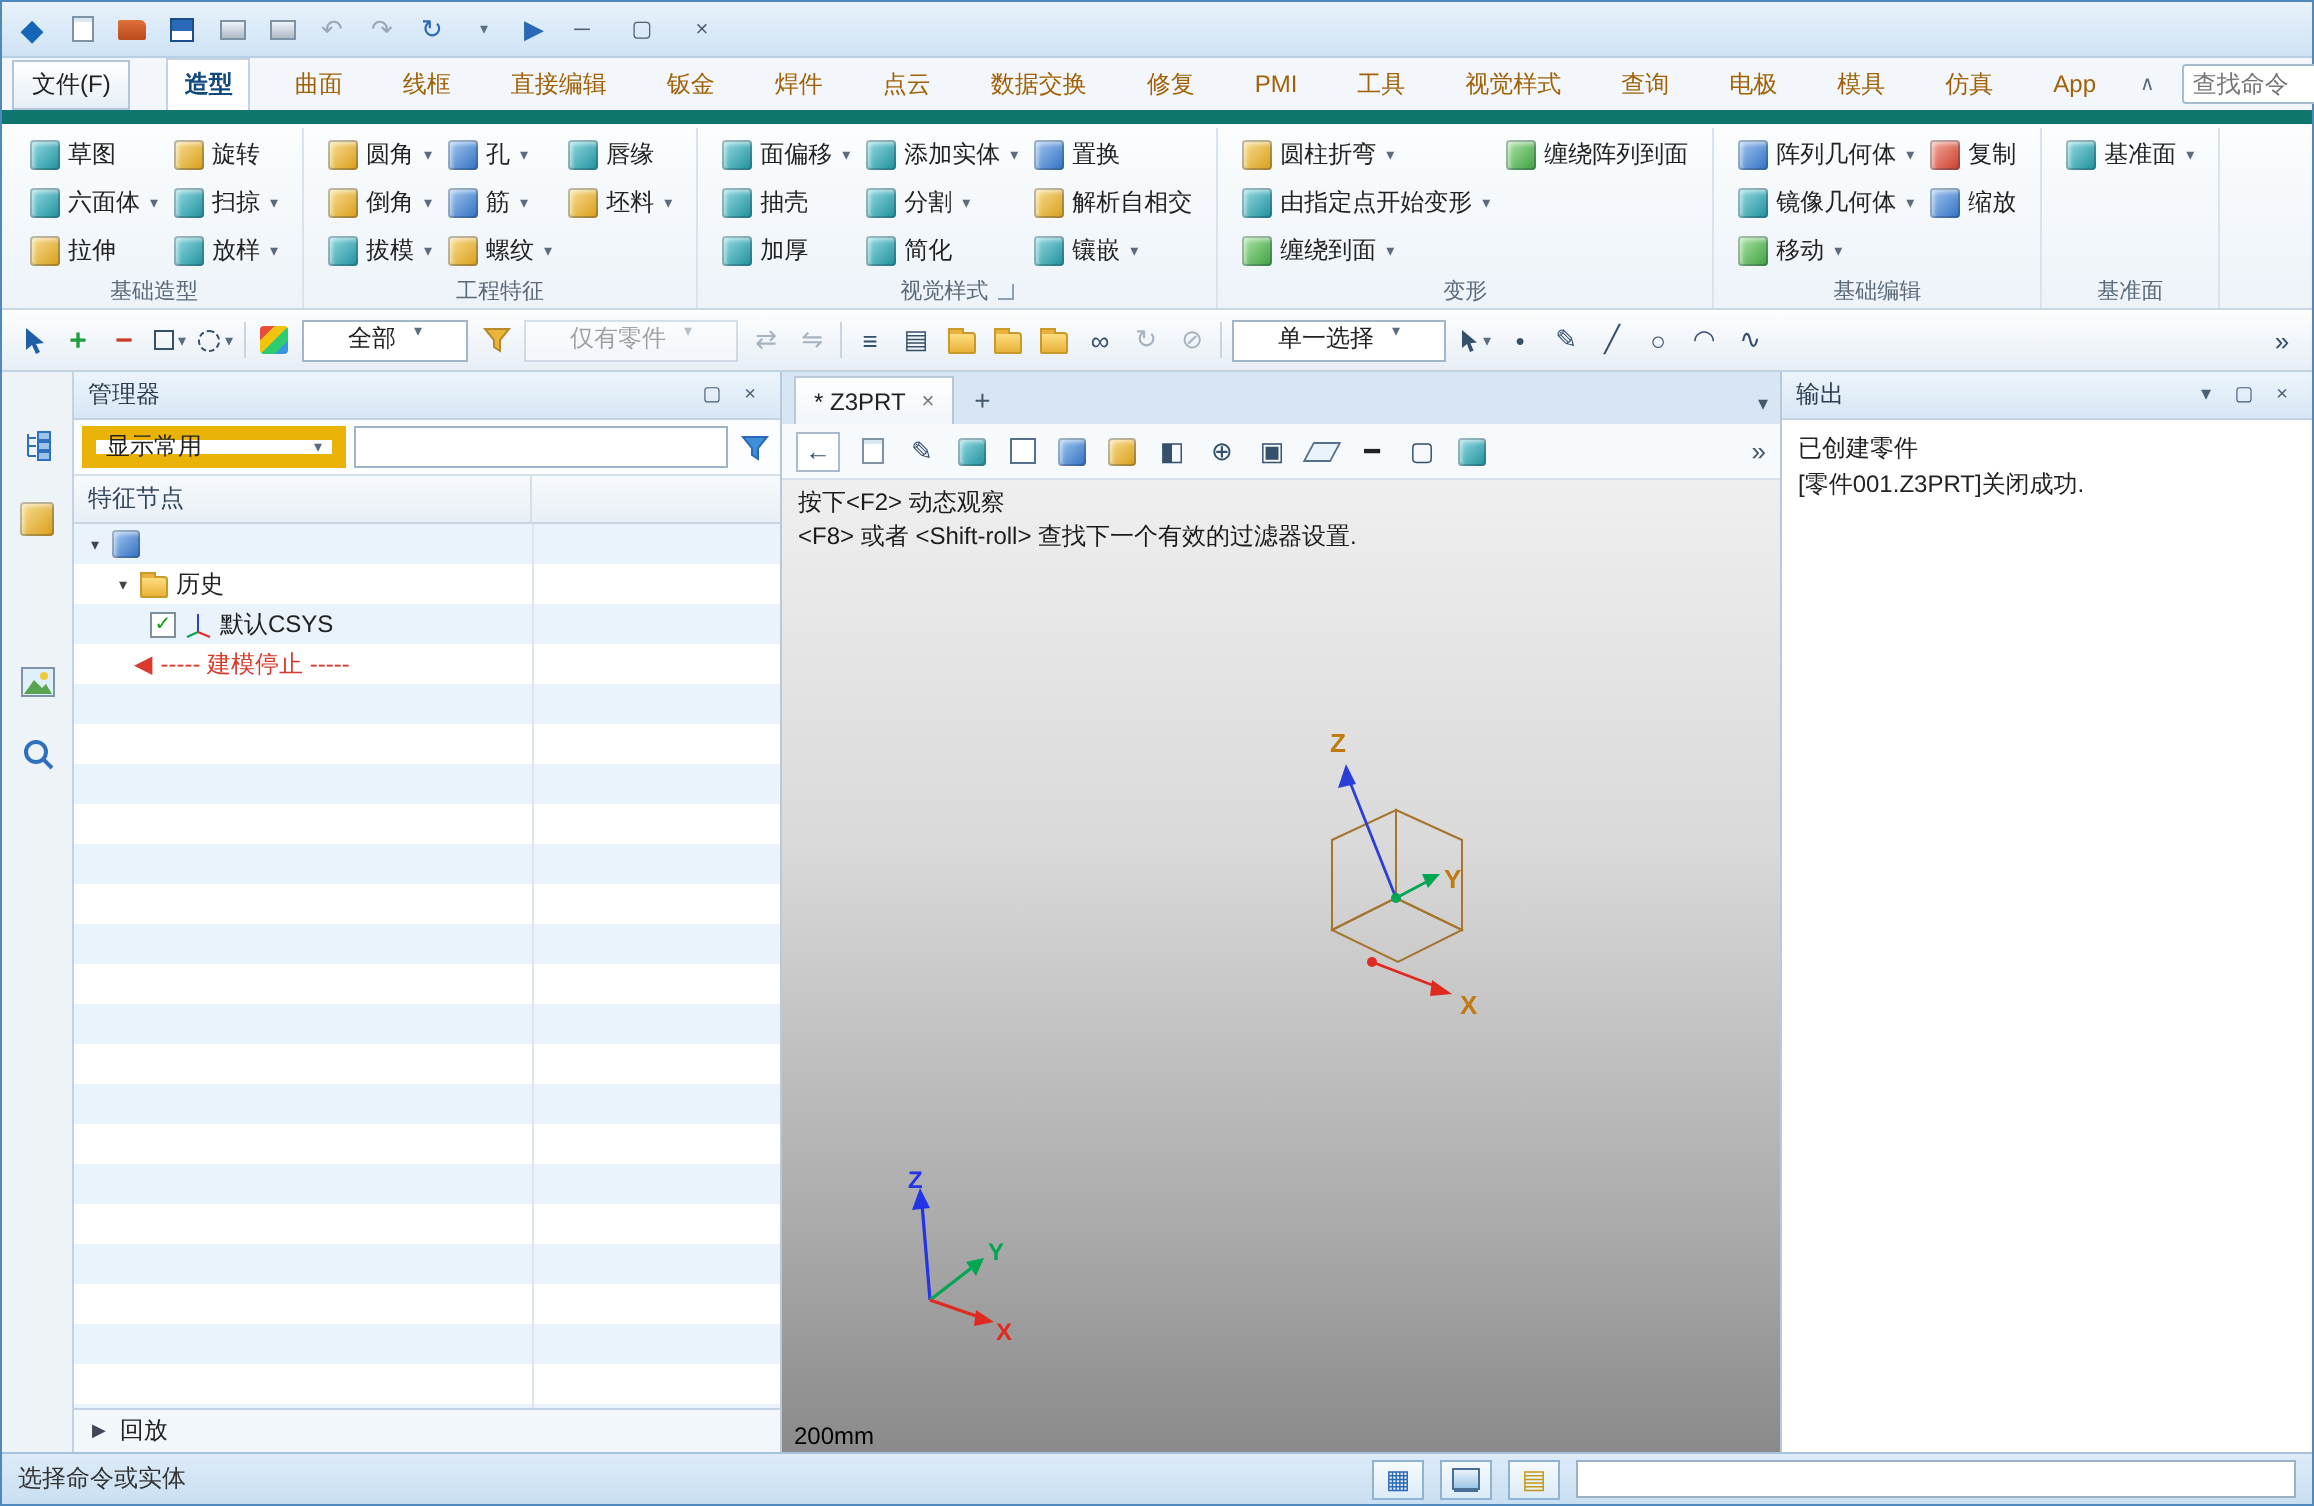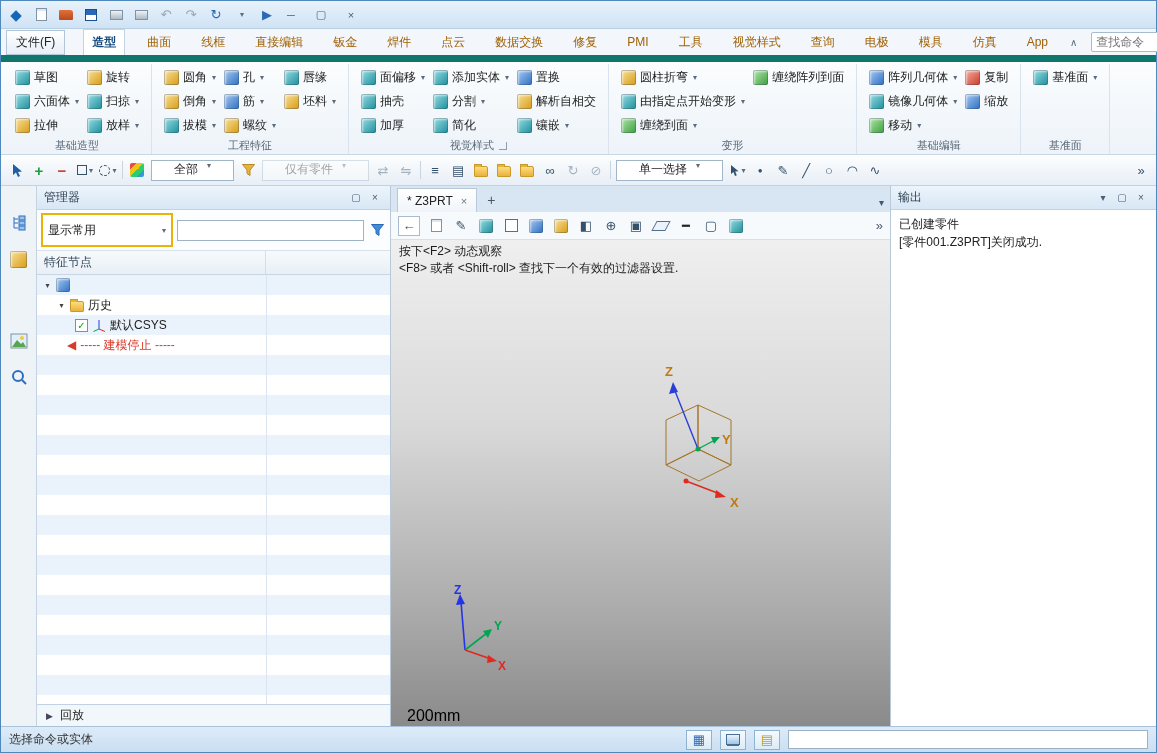--- a/index.html
+++ b/index.html
@@ -77,7 +77,7 @@
 .ph-title{flex:1;color:#2c3e50}
 .phbtn{width:16px;height:16px;display:flex;align-items:center;justify-content:center;color:#4a6076;font-size:10px}
 .mgr-filter{flex:0 0 28px;display:flex;align-items:center;padding:3px 4px;gap:4px;border-bottom:1px solid #d7e1ec;background:#fbfdfe}
-.mgr-dd{flex:0 0 132px;height:34px;border:2px solid #eab308;background:#fff;display:flex;align-items:center;padding:0 5px;justify-content:space-between}
+.mgr-dd{flex:0 0 132px;height:21px;border:7px solid #eab308;background:#fff;display:flex;align-items:center;padding:0 5px;justify-content:space-between}
 .mgr-search{flex:1;height:21px;border:1px solid #9fb3c6;background:#fff;outline:none;font-family:inherit;padding:0 4px}
 .colhead{flex:0 0 20px;display:flex;border-bottom:1px solid #c8d5e2;background:linear-gradient(#f7fafc,#e8eff6)}
 .colcell{padding:3px 7px;border-right:1px solid #d4dfe9;color:#33475c}

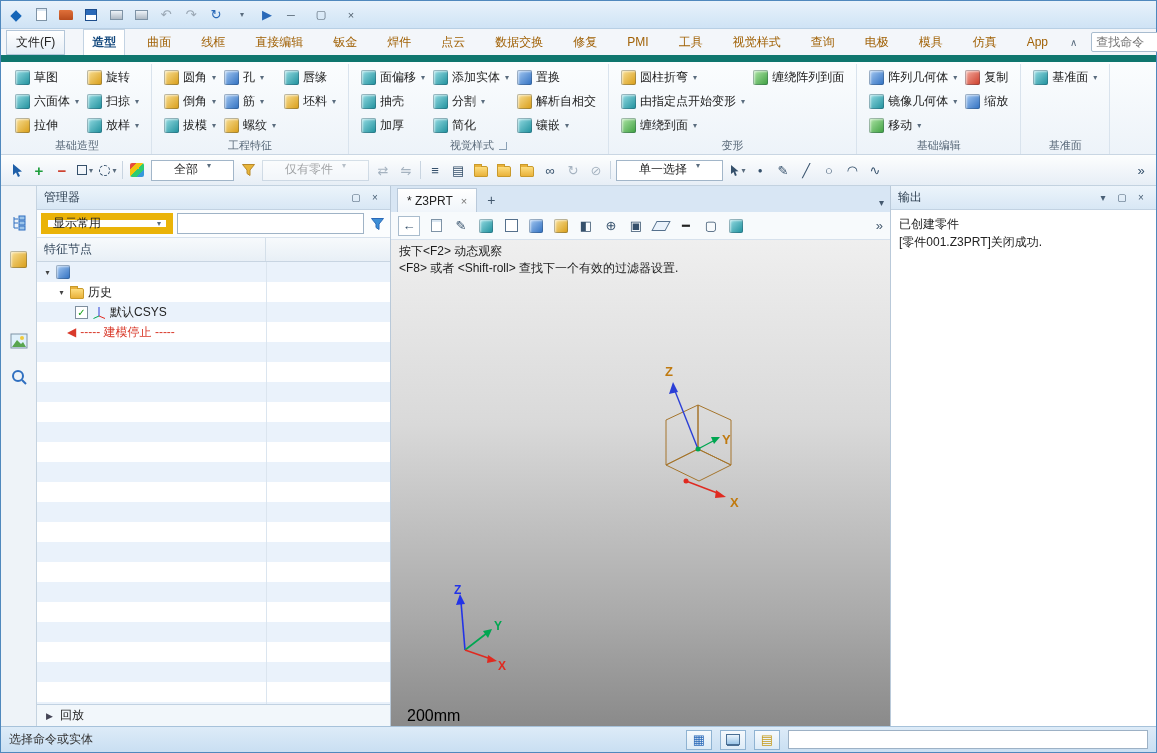--- a/index.html
+++ b/index.html
@@ -111,7 +111,7 @@
 .darkbar{color:#222;font-size:13px}
 .canvas{flex:1;position:relative;background:linear-gradient(#efefef 0%,#d9d9d9 38%,#a9a9a9 78%,#8a8a8a 100%);min-height:0;overflow:hidden}
 .hint{position:absolute;top:3px;left:8px;color:#1c1c1c;line-height:17px}
-.scale{position:absolute;left:16px;bottom:1px;font-size:16px;color:#000}
+.scale{position:absolute;left:6px;bottom:1px;font-size:12px;color:#000}
 .csys{position:absolute;left:245px;top:120px}
 .triad{position:absolute;left:38px;bottom:50px}
 

